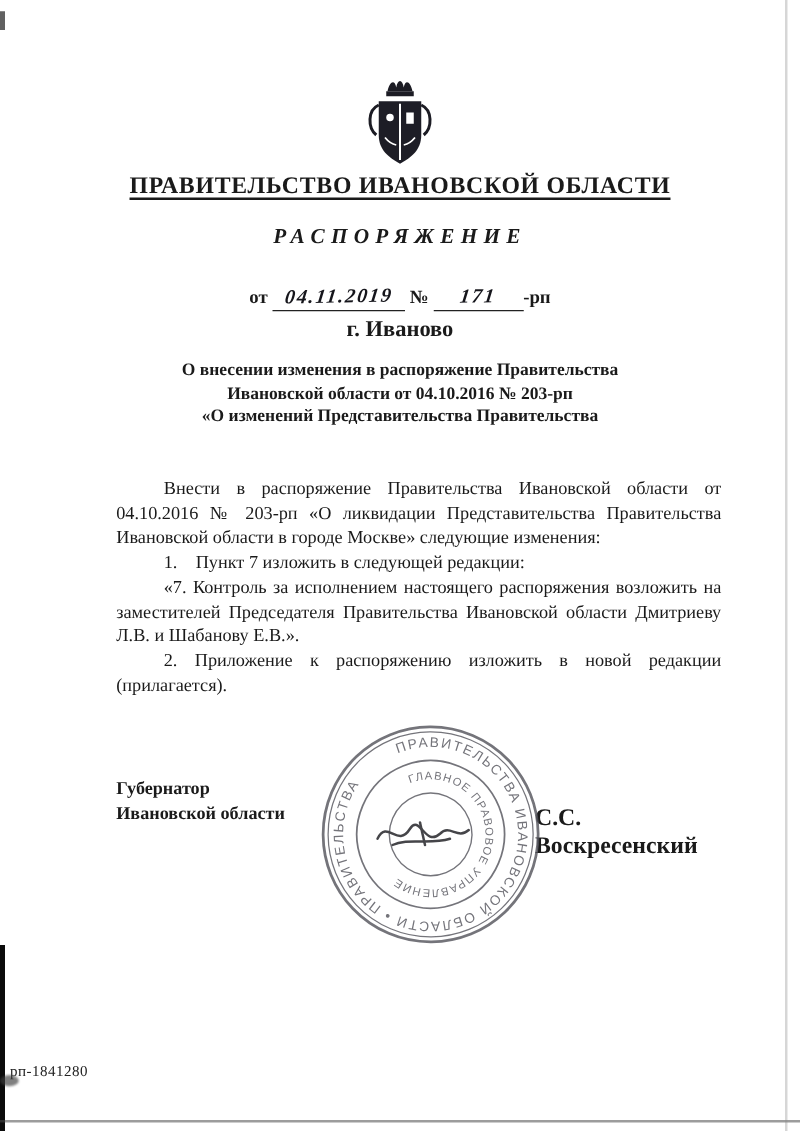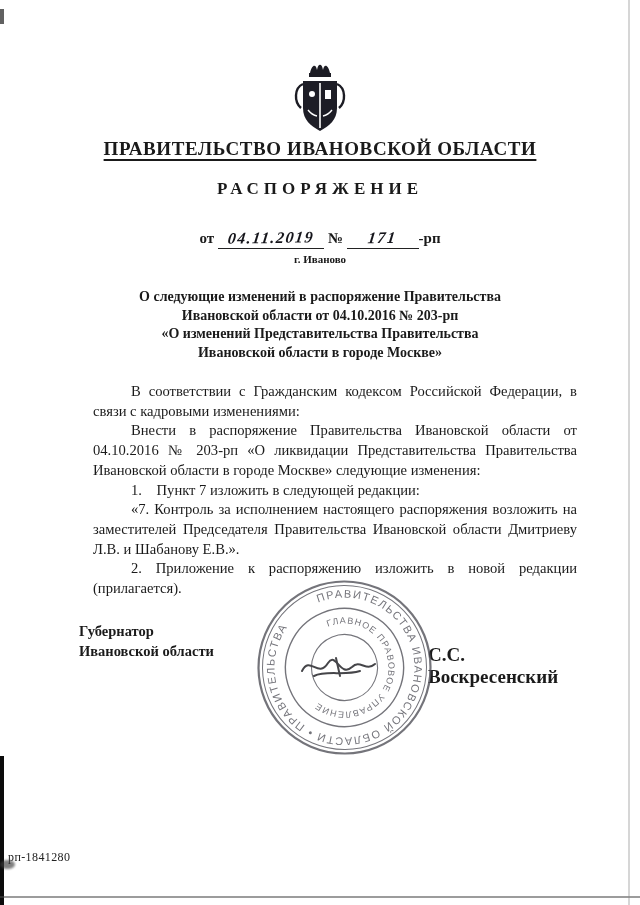--- a/index.html
+++ b/index.html
@@ -12,7 +12,7 @@
   .center{left:0;right:0;text-align:center;}
   .org-title{top:138px;font-size:19px;font-weight:bold;letter-spacing:.6px;
     text-decoration:underline;text-underline-offset:4px;text-decoration-thickness:2px;}
-  .doc-type{top:179px;font-size:17px;font-weight:bold;letter-spacing:5px;}
+  .doc-type{top:179px;font-size:17px;font-weight:bold;letter-spacing:5px;font-style:italic;}
   .dateline{top:229px;font-size:15px;font-weight:600;}
   .blank{display:inline-block;border-bottom:1.6px solid #222;padding:0 10px 1px 10px;min-width:86px;}
   .blank.num{min-width:52px;}

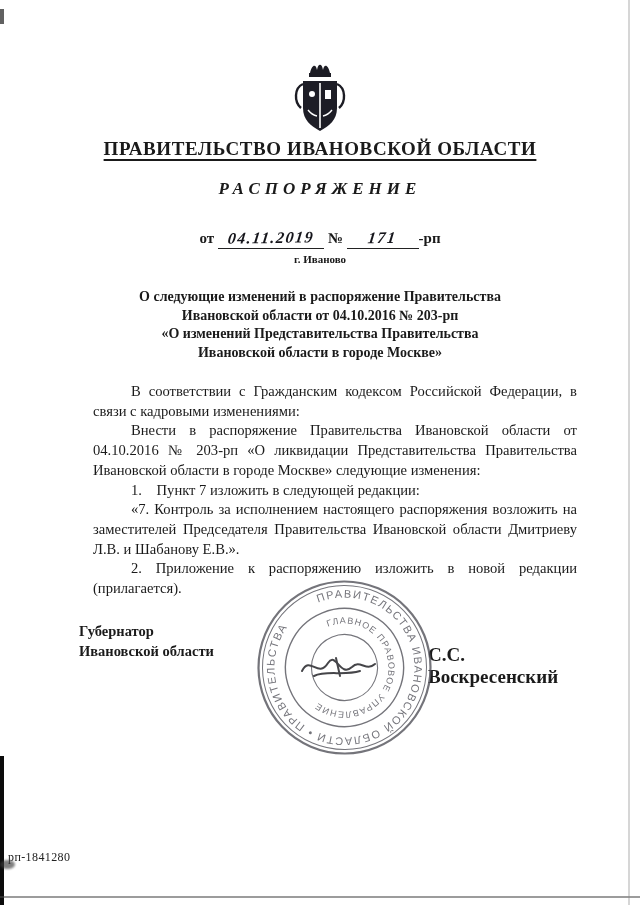--- a/index.html
+++ b/index.html
@@ -18,7 +18,7 @@
   .blank.num{min-width:52px;}
   .hand{display:inline-block;font-style:italic;font-weight:700;letter-spacing:1.5px;
     transform:skewX(-8deg) rotate(-1deg);font-size:16px;color:#15151b;}
-  .city{top:253px;font-size:11px;font-weight:600;}
+  .city{top:253px;font-size:18px;font-weight:600;}
   .subject{top:288px;font-size:14px;font-weight:bold;line-height:18.5px;}
   .body-text{top:382px;left:93px;width:484px;font-size:14.6px;line-height:19.7px;text-align:justify;}
   .body-text p{margin:0;text-indent:38px;}

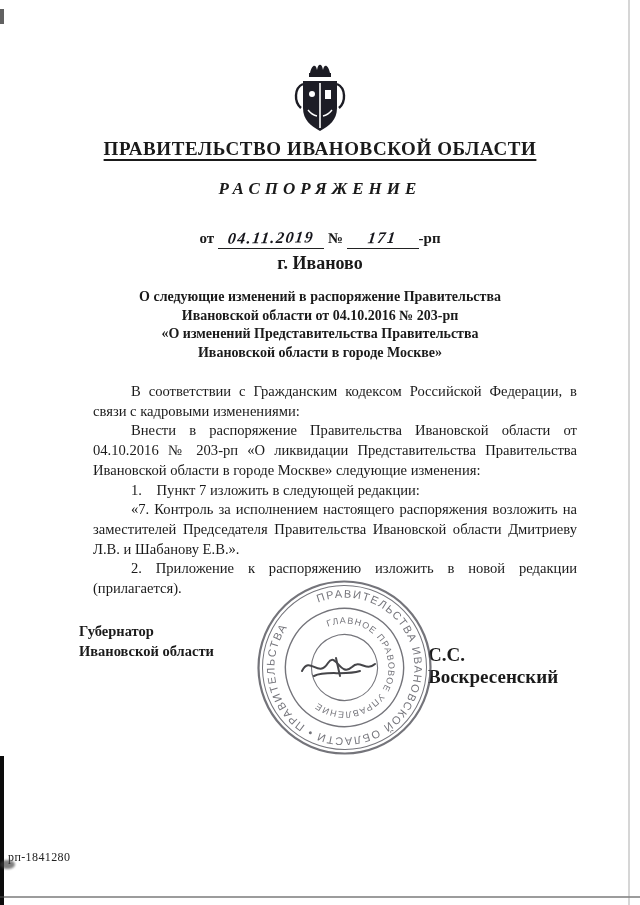--- a/index.html
+++ b/index.html
@@ -67,7 +67,7 @@
   <div class="abs center city">г. Иваново</div>
 
   <div class="abs center subject">
-    <div>О следующие изменений в распоряжение Правительства</div>
+    <div>О внесении изменения в распоряжение Правительства</div>
     <div>Ивановской области от 04.10.2016 № 203-рп</div>
     <div>«О изменений Представительства Правительства</div>
     <div>Ивановской области в городе Москве»</div>

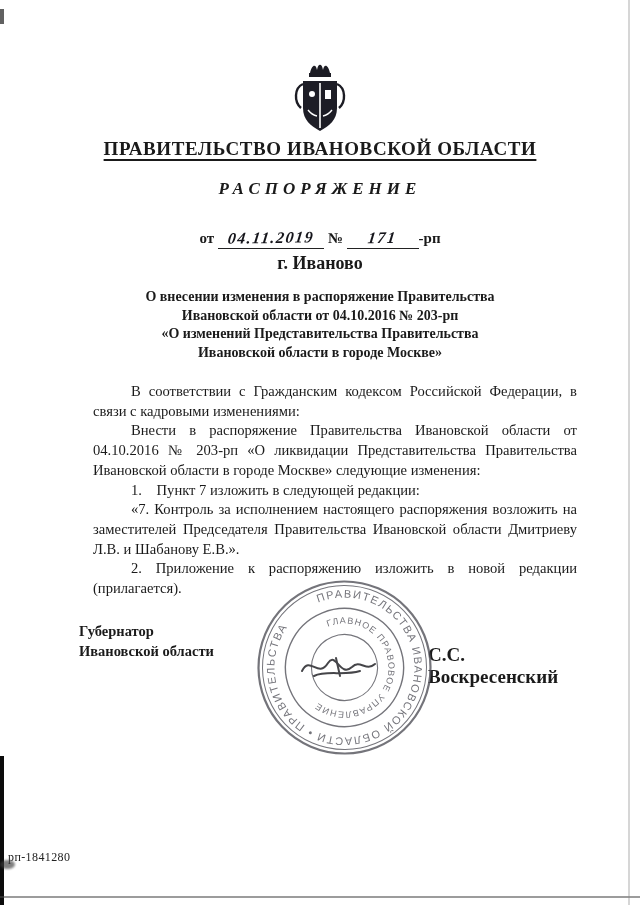--- a/index.html
+++ b/index.html
@@ -70,7 +70,6 @@
     <div>О внесении изменения в распоряжение Правительства</div>
     <div>Ивановской области от 04.10.2016 № 203-рп</div>
     <div>«О изменений Представительства Правительства</div>
-    <div>Ивановской области в городе Москве»</div>
   </div>
 
   <div class="abs body-text">

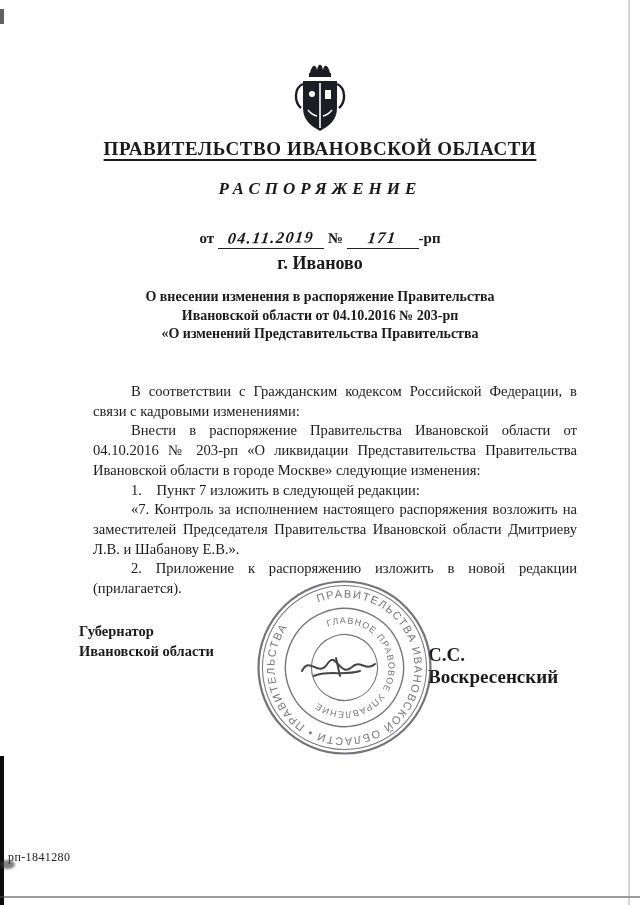--- a/index.html
+++ b/index.html
@@ -73,7 +73,6 @@
   </div>
 
   <div class="abs body-text">
-    <p>В соответствии с Гражданским кодексом Российской Федерации, в связи с кадровыми изменениями:</p>
     <p>Внести в распоряжение Правительства Ивановской области от 04.10.2016 № 203-рп «О ликвидации Представительства Правительства Ивановской области в городе Москве» следующие изменения:</p>
     <p>1. Пункт 7 изложить в следующей редакции:</p>
     <p>«7. Контроль за исполнением настоящего распоряжения возложить на заместителей Председателя Правительства Ивановской области Дмитриеву Л.В. и Шабанову Е.В.».</p>

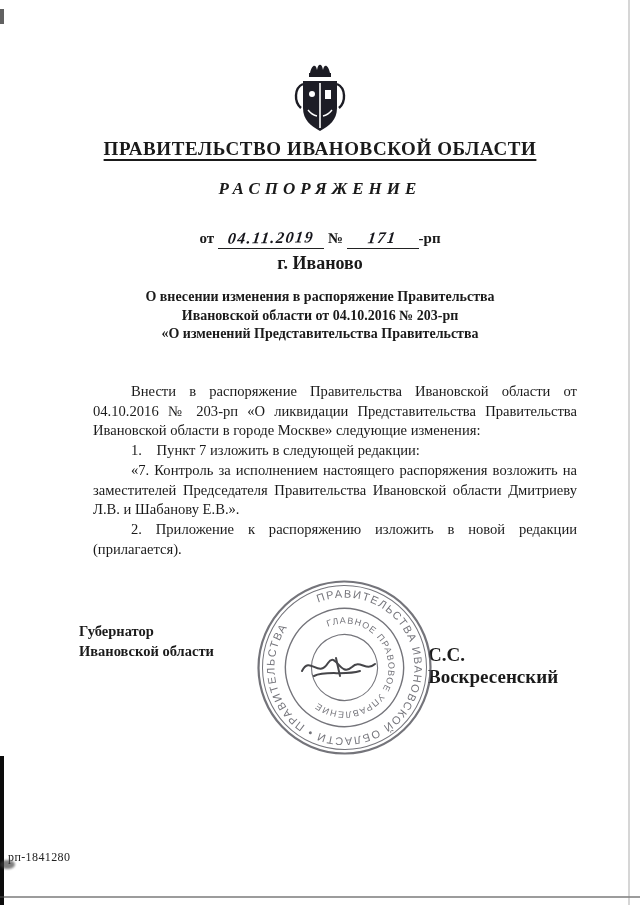--- a/index.html
+++ b/index.html
@@ -22,7 +22,7 @@
   .subject{top:288px;font-size:14px;font-weight:bold;line-height:18.5px;}
   .body-text{top:382px;left:93px;width:484px;font-size:14.6px;line-height:19.7px;text-align:justify;}
   .body-text p{margin:0;text-indent:38px;}
-  .sig-title{top:621px;left:79px;font-size:14.5px;font-weight:bold;line-height:20px;}
+  .sig-title{top:621px;left:93px;font-size:14.5px;font-weight:bold;line-height:20px;}
   .sig-name{top:644px;left:428px;width:150px;font-size:19px;font-weight:bold;}
   .stamp{left:252px;top:575px;width:185px;height:185px;opacity:.8;}
   .footer-code{top:850px;left:8px;font-size:12px;letter-spacing:.4px;color:#222;}

